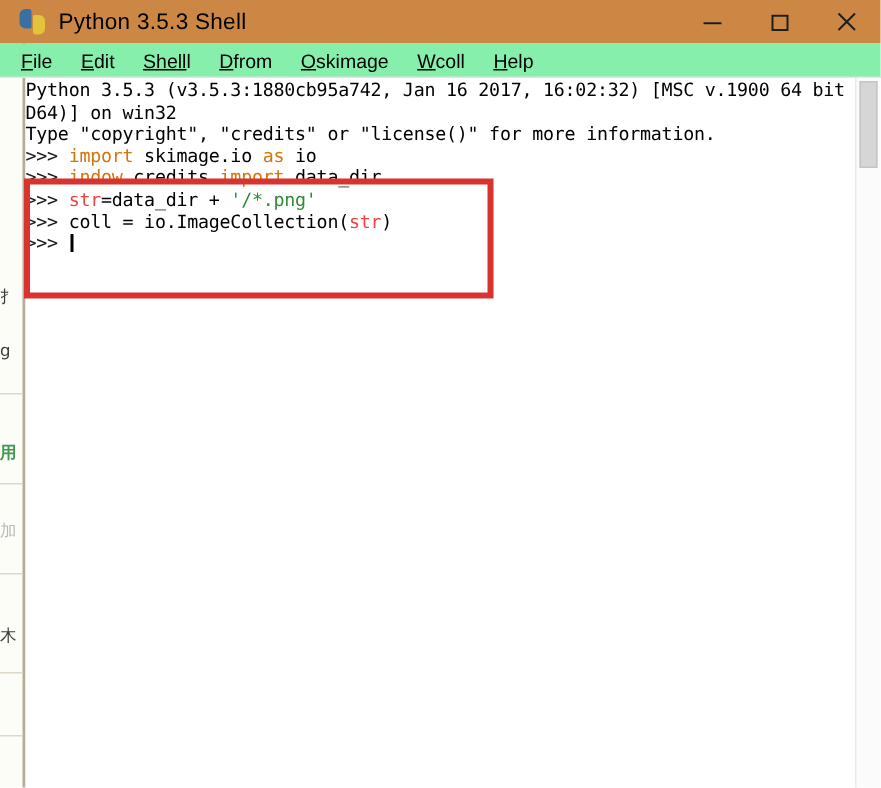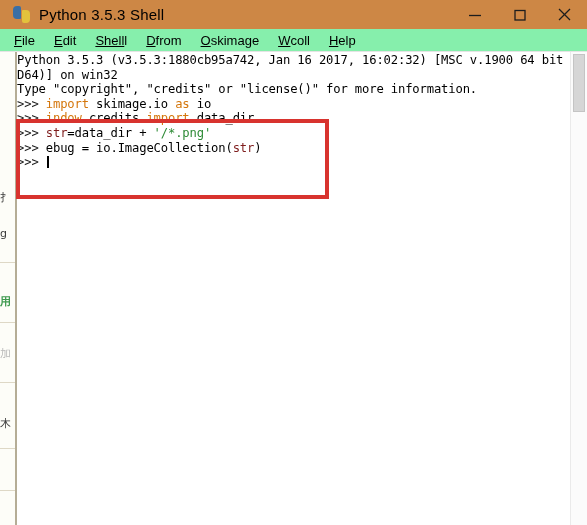--- a/index.html
+++ b/index.html
@@ -171,7 +171,7 @@
   }
   .tok-prompt  { color: #1a1a1a; }
   .tok-kw      { color: #d4760b; text-align: center; }
-  .tok-builtin { color: #7f1d1d; }
+  .tok-builtin { color: #ef4444; }
   .tok-str     { color: #2e8b36; text-align: right; }
   .tok-plain   { color: #000000; }
 

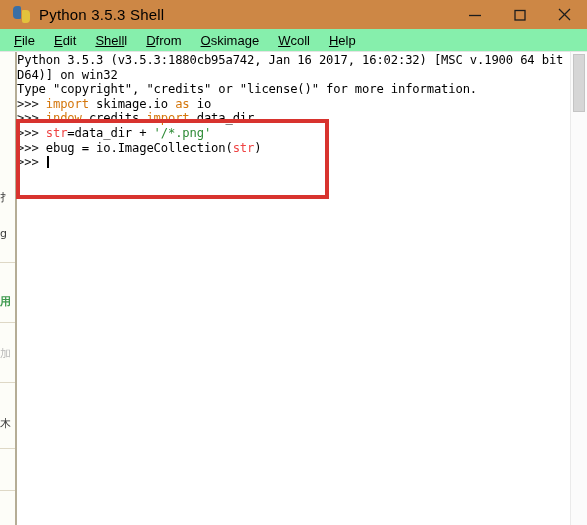--- a/index.html
+++ b/index.html
@@ -283,7 +283,7 @@
         <div class="cline"><span class="tok-prompt">&gt;&gt;&gt; </span><span class="tok-kw">import</span><span class="tok-plain"> skimage.io </span><span class="tok-kw">as</span><span class="tok-plain"> io</span></div>
         <div class="cline"><span class="tok-prompt">&gt;&gt;&gt; </span><span class="tok-kw">indow</span><span class="tok-plain"> credits </span><span class="tok-kw">import</span><span class="tok-plain"> data_dir</span></div>
         <div class="cline"><span class="tok-prompt">&gt;&gt;&gt; </span><span class="tok-builtin">str</span><span class="tok-plain">=data_dir + </span><span class="tok-str">'/*.png'</span></div>
-        <div class="cline"><span class="tok-prompt">&gt;&gt;&gt; </span><span class="tok-plain">ebug = io.ImageCollection(</span><span class="tok-builtin">str</span><span class="tok-plain">)</span></div>
+        <div class="cline"><span class="tok-prompt">&gt;&gt;&gt; </span><span class="tok-plain">coll = io.ImageCollection(</span><span class="tok-builtin">str</span><span class="tok-plain">)</span></div>
         <div class="cline"><span class="tok-prompt">&gt;&gt;&gt; </span><span class="caret"></span></div>
       </div>
   </div>

